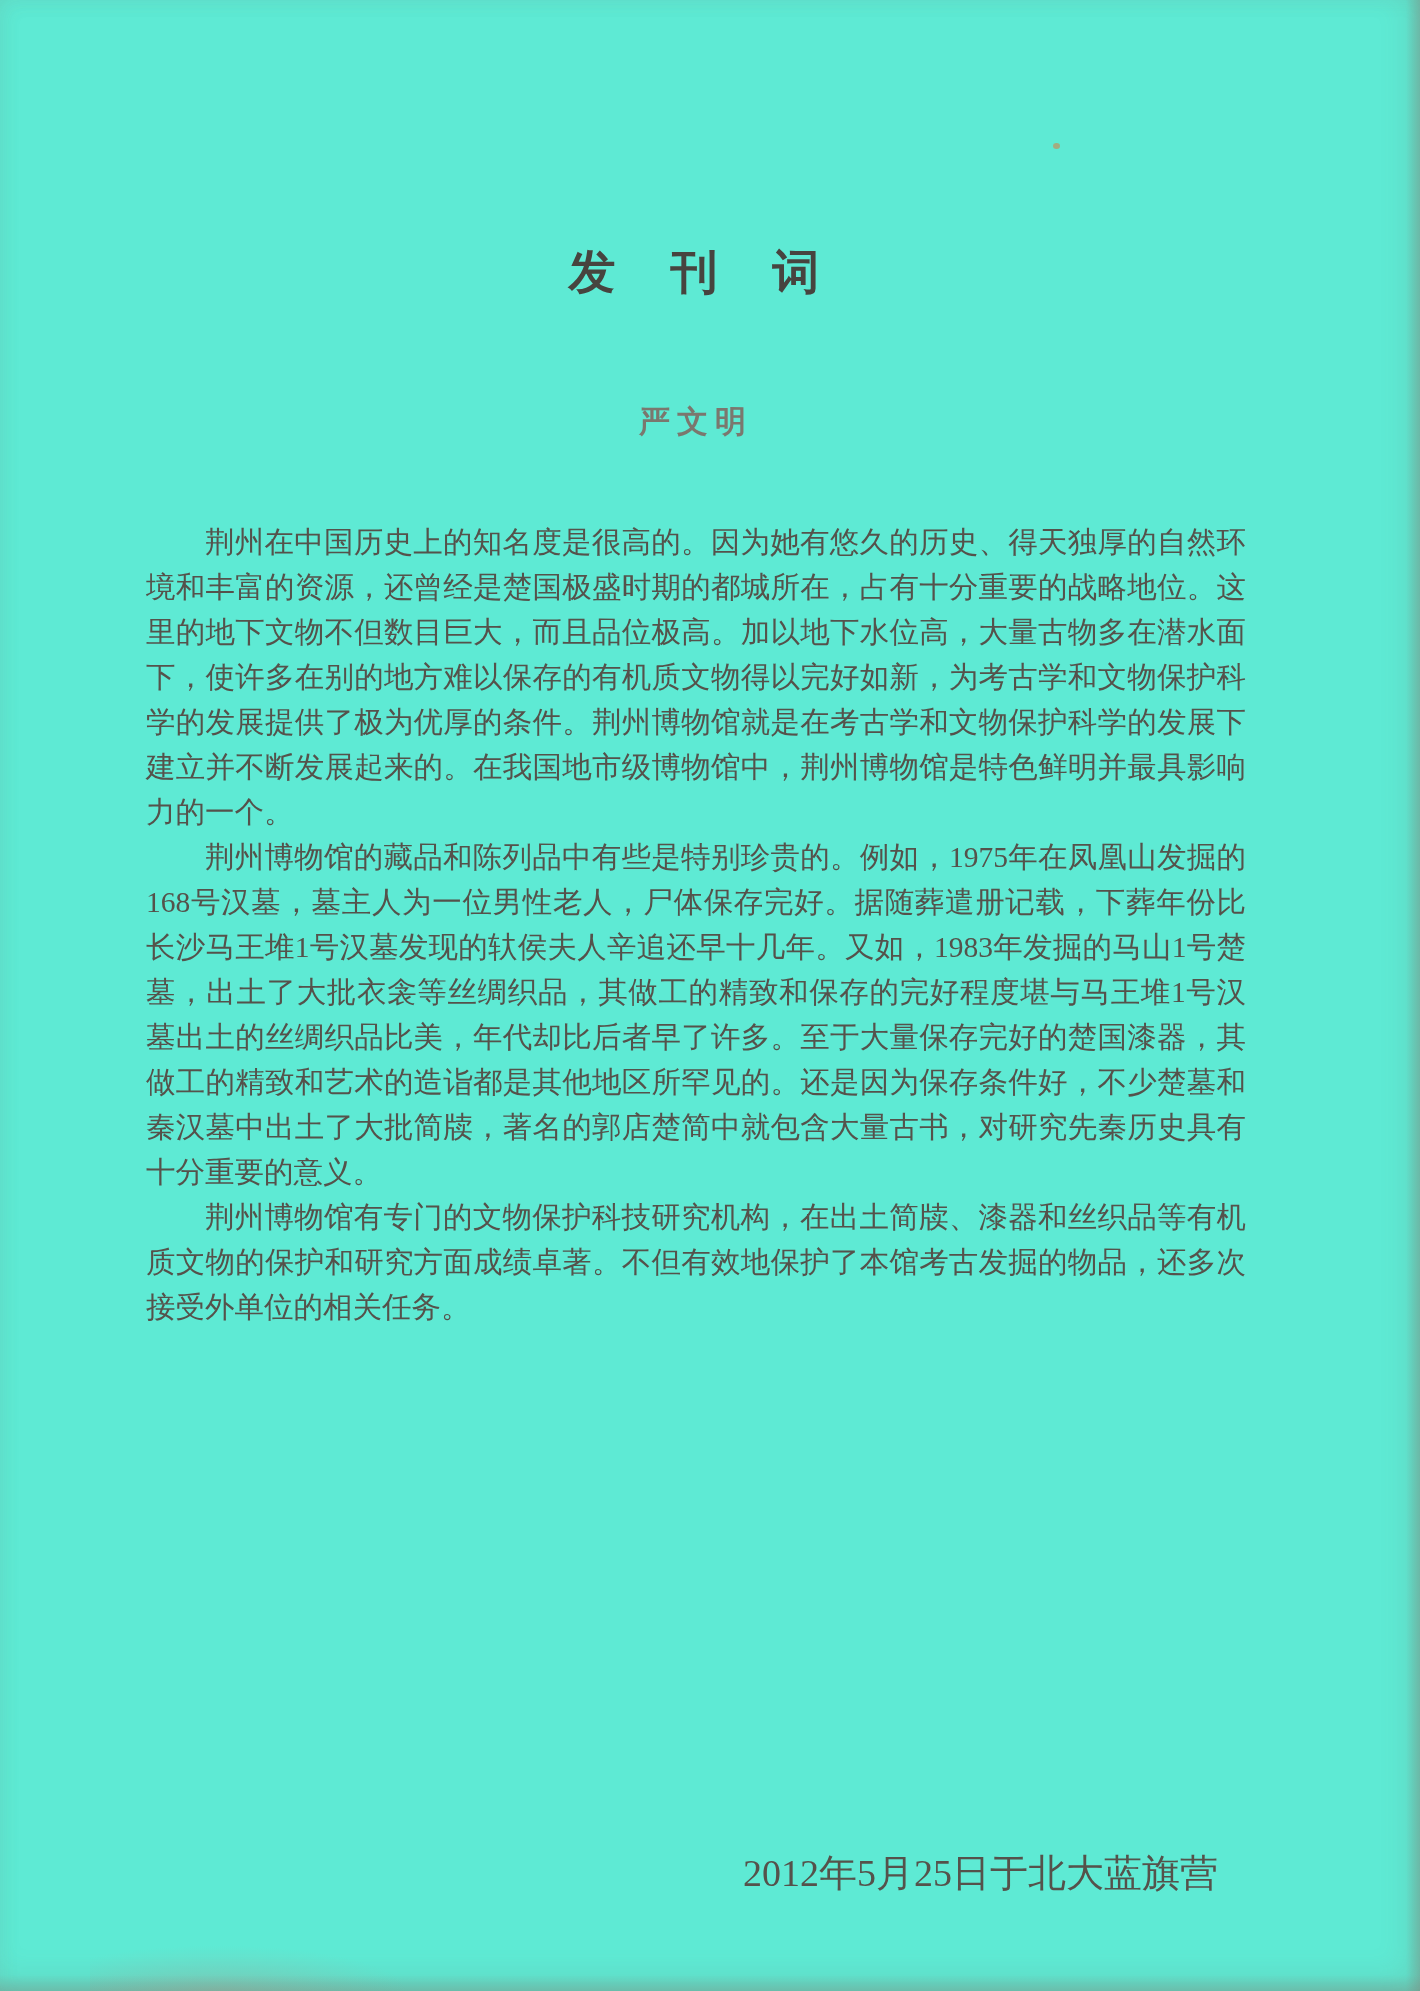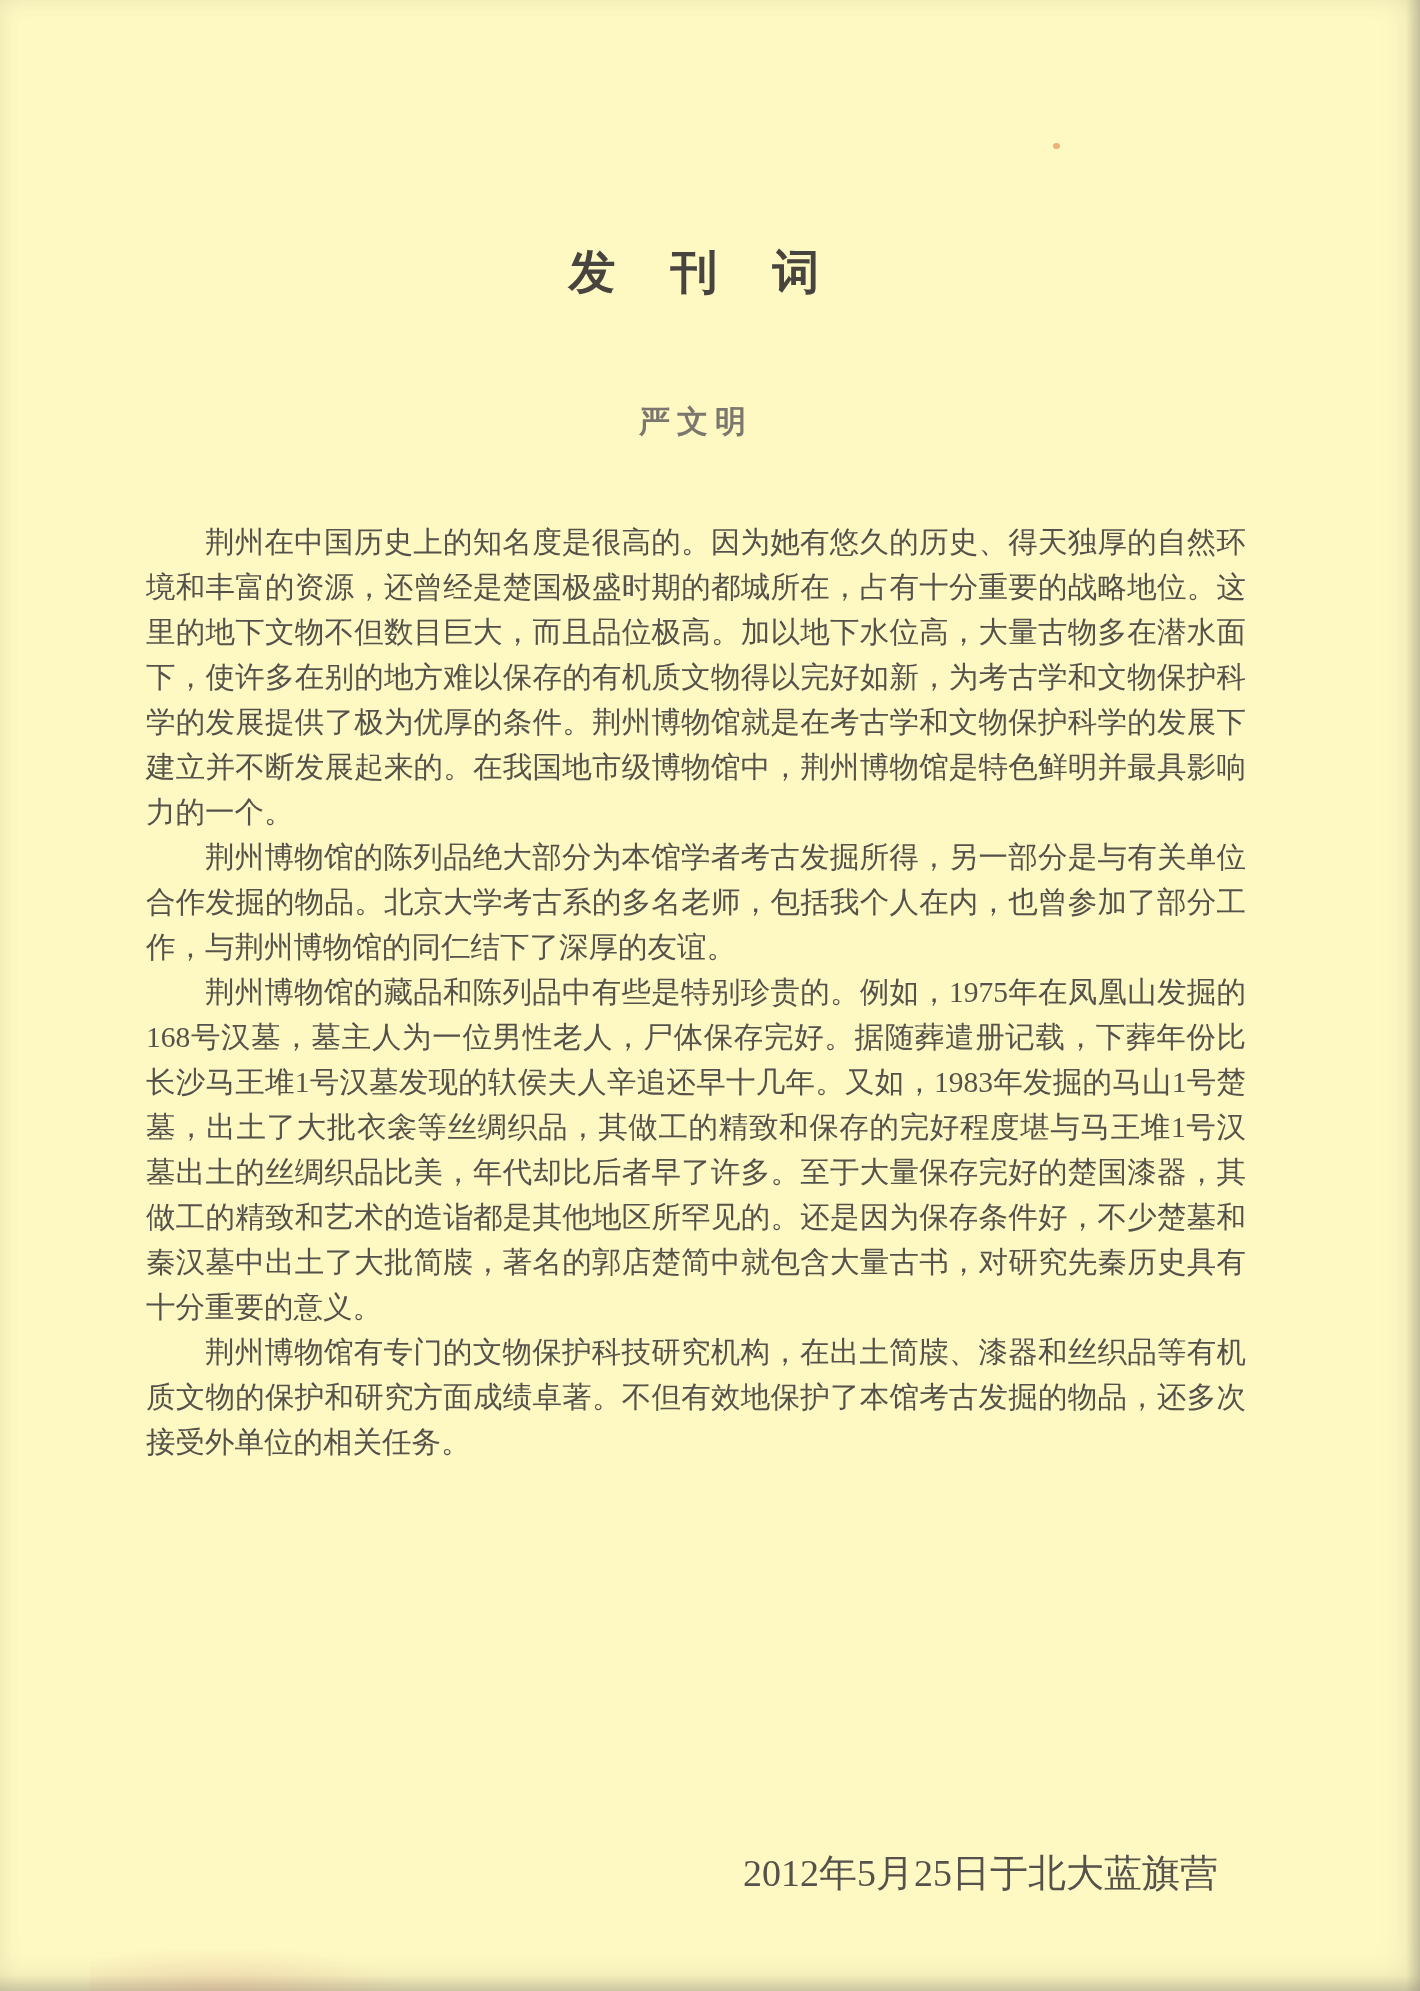--- a/index.html
+++ b/index.html
@@ -11,7 +11,7 @@
     position: relative;
     width: 1420px;
     height: 1991px;
-    background: #fef9c3;
+    background: #5eead4;
     overflow: hidden;
     font-family: "Liberation Serif", "DejaVu Serif", serif;
     box-shadow: inset -10px -12px 30px rgba(120,110,95,0.18),

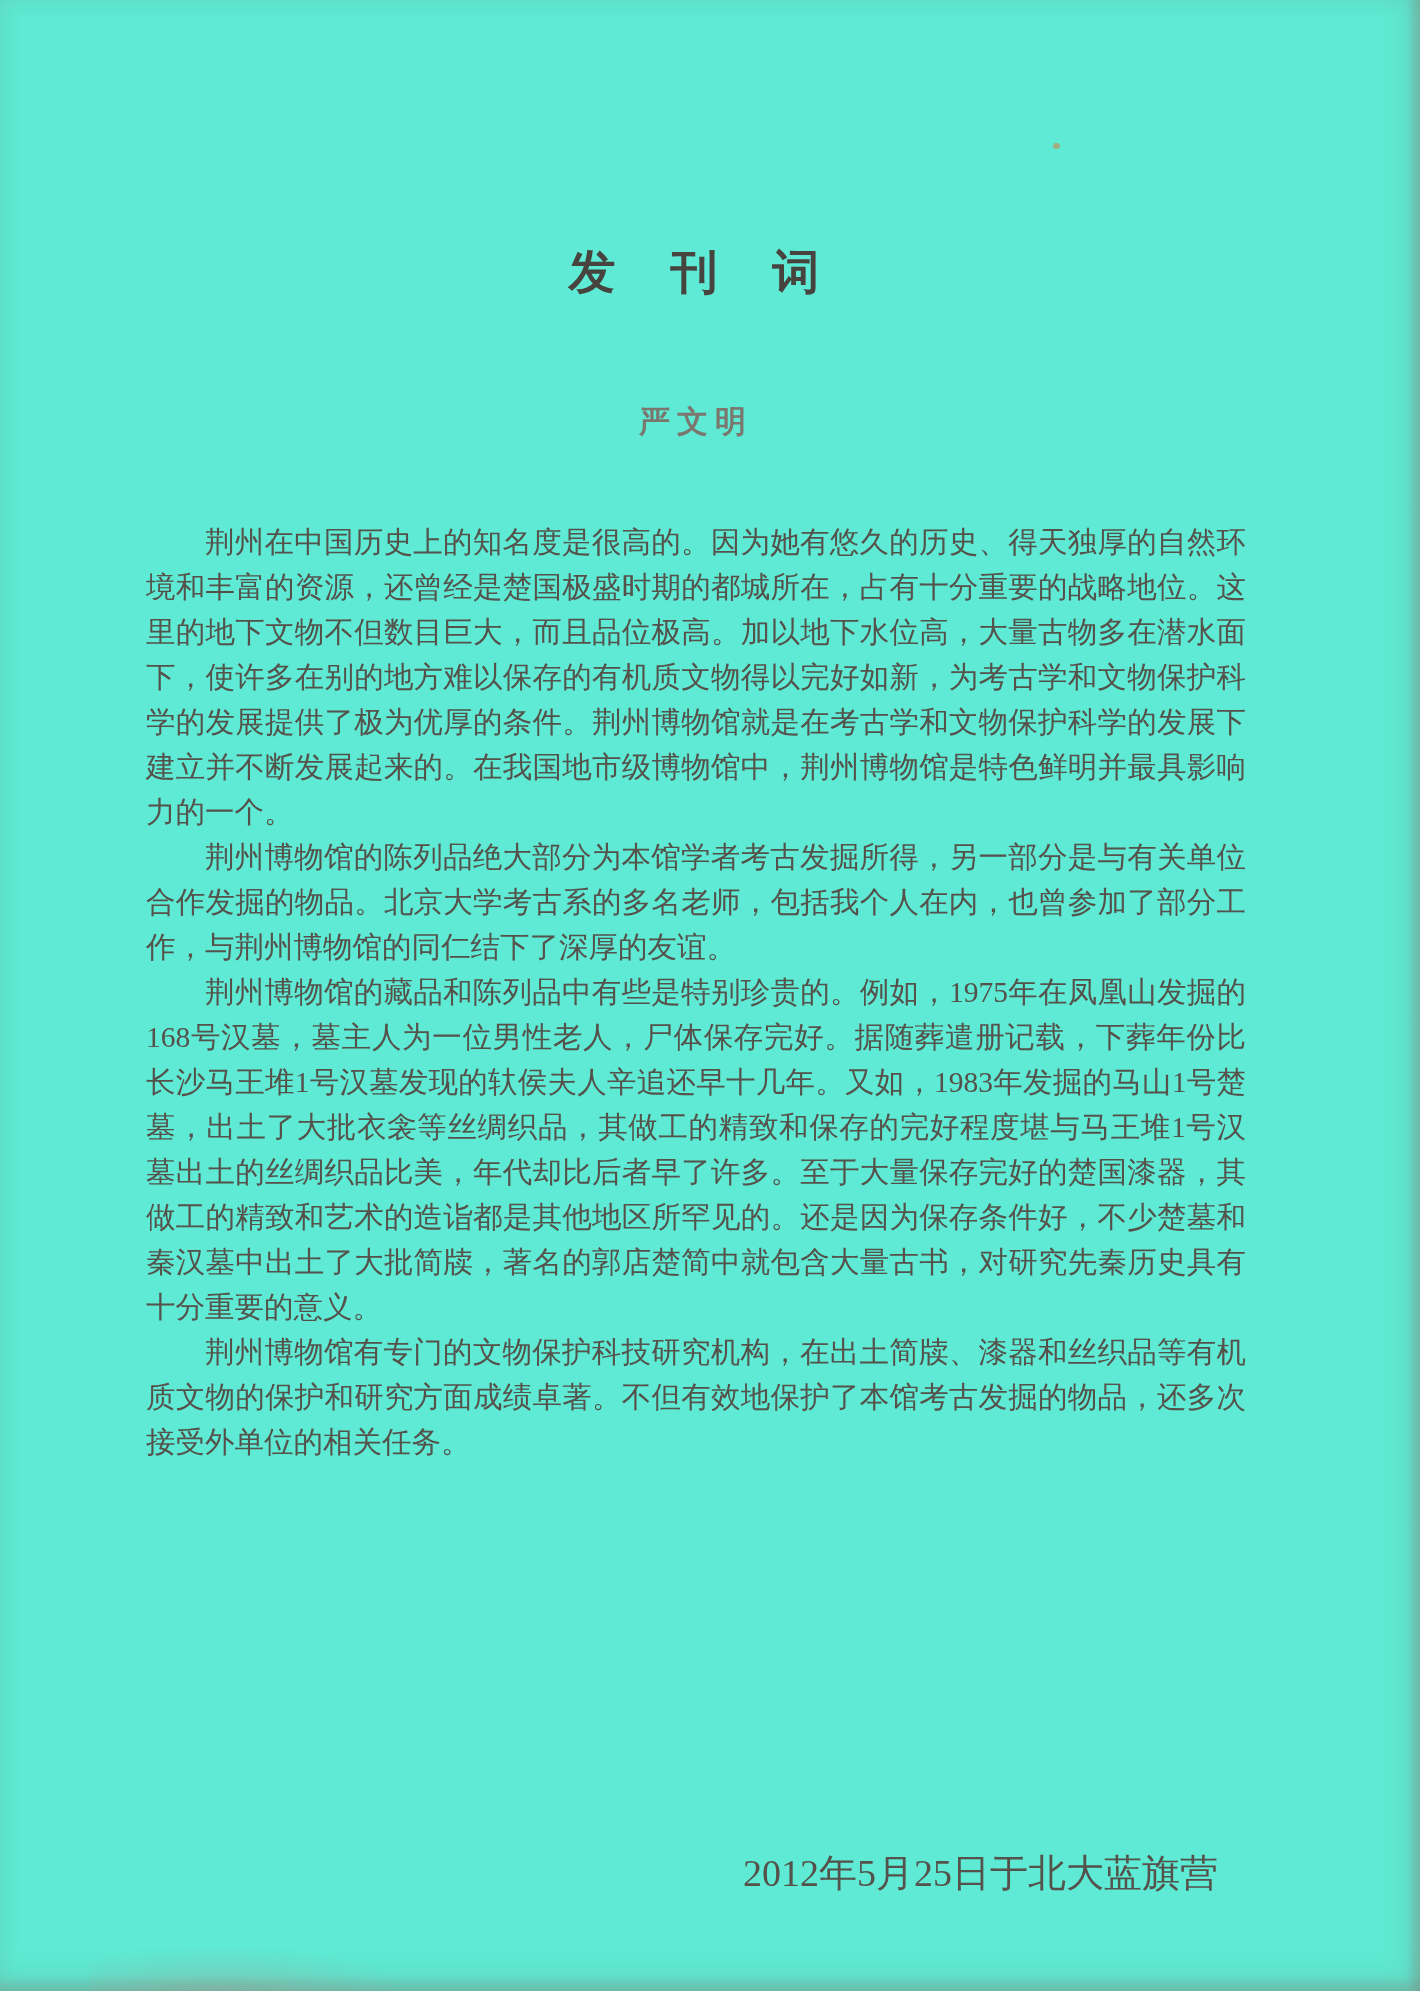--- a/index.html
+++ b/index.html
@@ -109,7 +109,6 @@
 
     <div class="body-text">
       <p>荆州在中国历史上的知名度是很高的。因为她有悠久的历史、得天独厚的自然环境和丰富的资源，还曾经是楚国极盛时期的都城所在，占有十分重要的战略地位。这里的地下文物不但数目巨大，而且品位极高。加以地下水位高，大量古物多在潜水面下，使许多在别的地方难以保存的有机质文物得以完好如新，为考古学和文物保护科学的发展提供了极为优厚的条件。荆州博物馆就是在考古学和文物保护科学的发展下建立并不断发展起来的。在我国地市级博物馆中，荆州博物馆是特色鲜明并最具影响力的一个。</p>
-      <p>荆州博物馆的陈列品绝大部分为本馆学者考古发掘所得，另一部分是与有关单位合作发掘的物品。北京大学考古系的多名老师，包括我个人在内，也曾参加了部分工作，与荆州博物馆的同仁结下了深厚的友谊。</p>
       <p>荆州博物馆的藏品和陈列品中有些是特别珍贵的。例如，1975年在凤凰山发掘的168号汉墓，墓主人为一位男性老人，尸体保存完好。据随葬遣册记载，下葬年份比长沙马王堆1号汉墓发现的轪侯夫人辛追还早十几年。又如，1983年发掘的马山1号楚墓，出土了大批衣衾等丝绸织品，其做工的精致和保存的完好程度堪与马王堆1号汉墓出土的丝绸织品比美，年代却比后者早了许多。至于大量保存完好的楚国漆器，其做工的精致和艺术的造诣都是其他地区所罕见的。还是因为保存条件好，不少楚墓和秦汉墓中出土了大批简牍，著名的郭店楚简中就包含大量古书，对研究先秦历史具有十分重要的意义。</p>
       <p>荆州博物馆有专门的文物保护科技研究机构，在出土简牍、漆器和丝织品等有机质文物的保护和研究方面成绩卓著。不但有效地保护了本馆考古发掘的物品，还多次接受外单位的相关任务。</p>
     </div>

